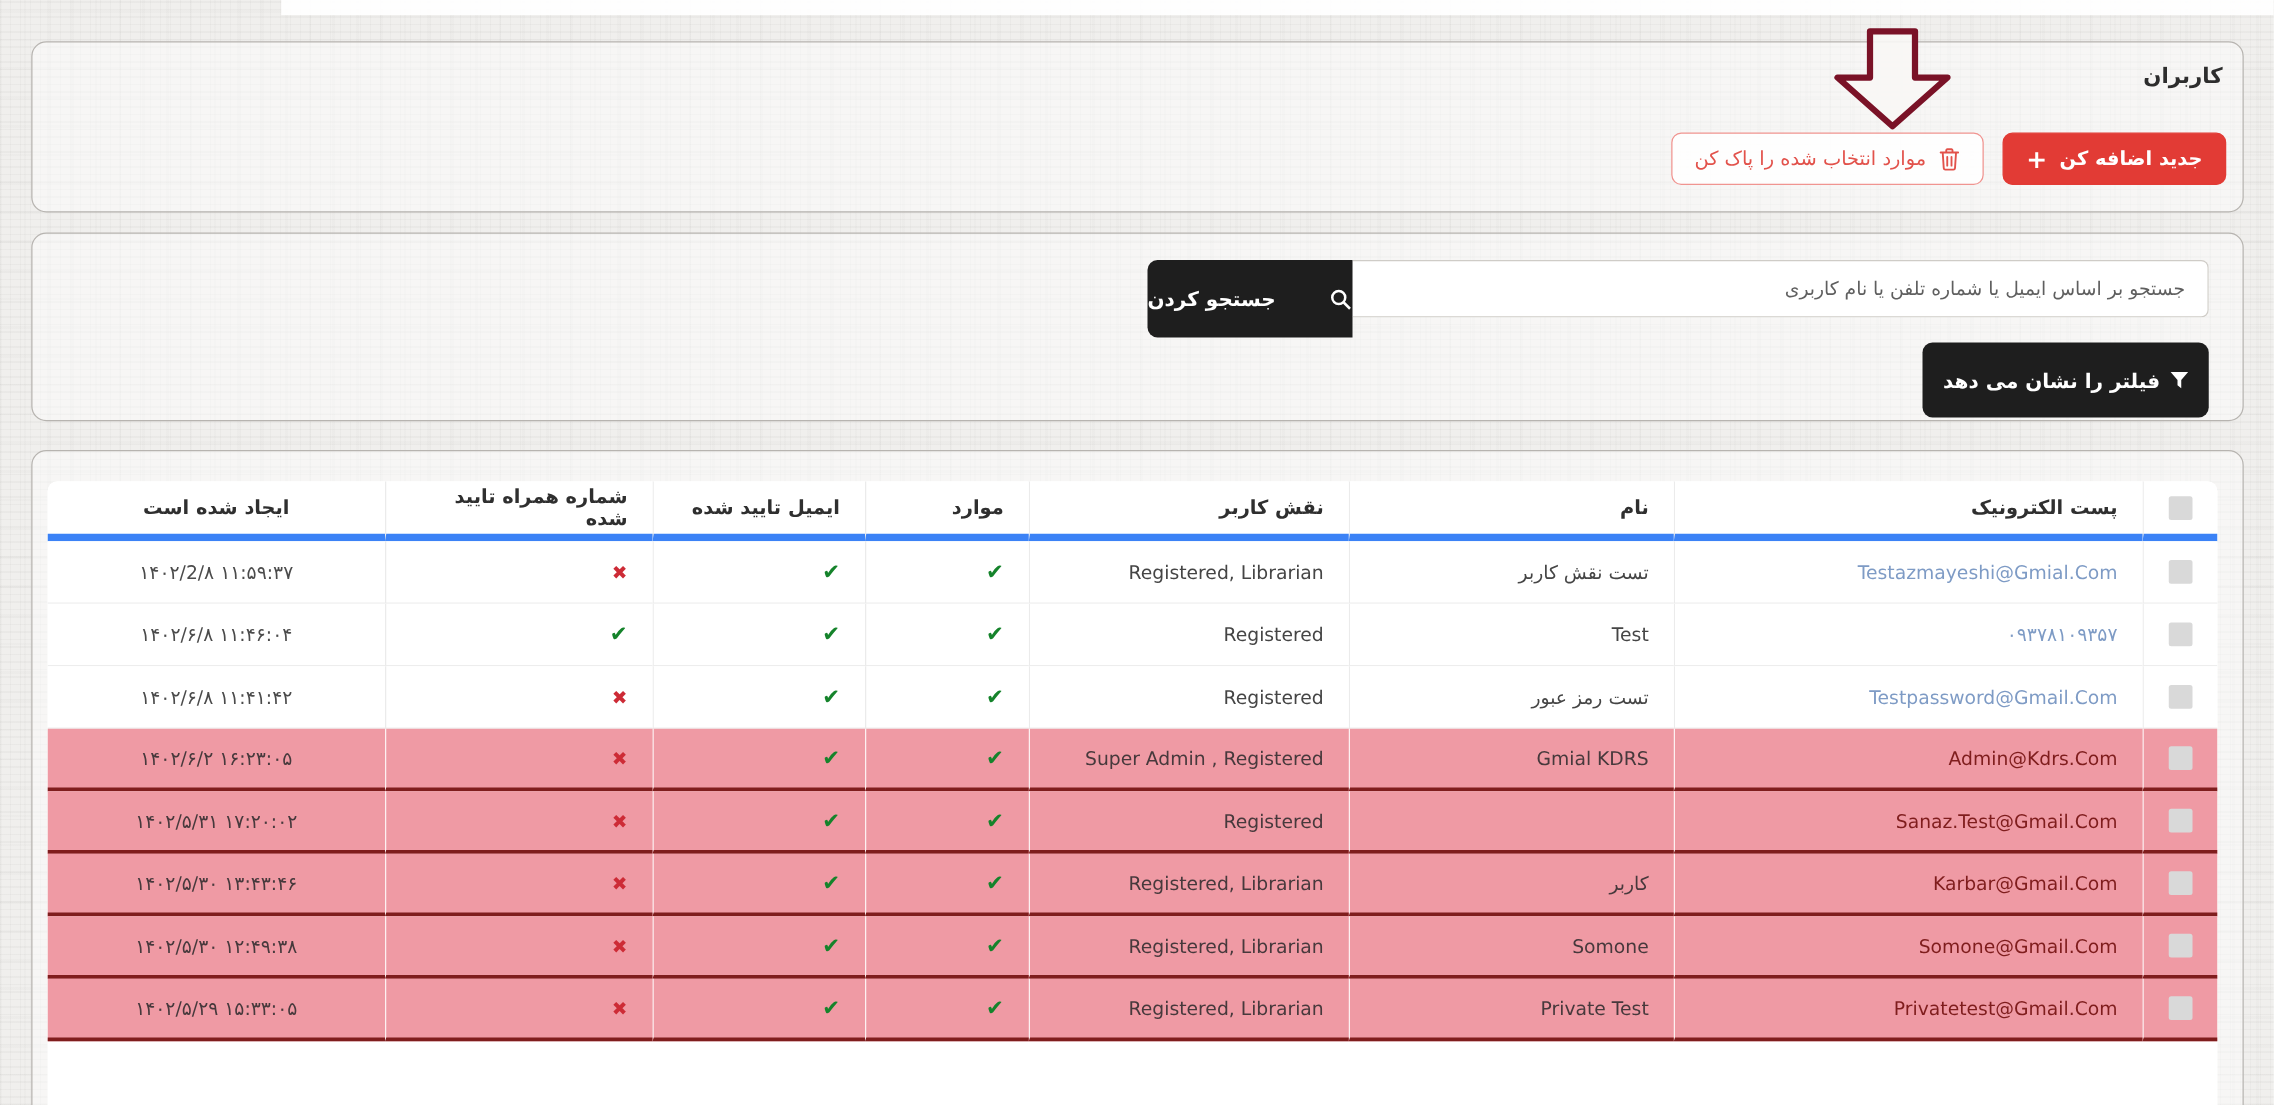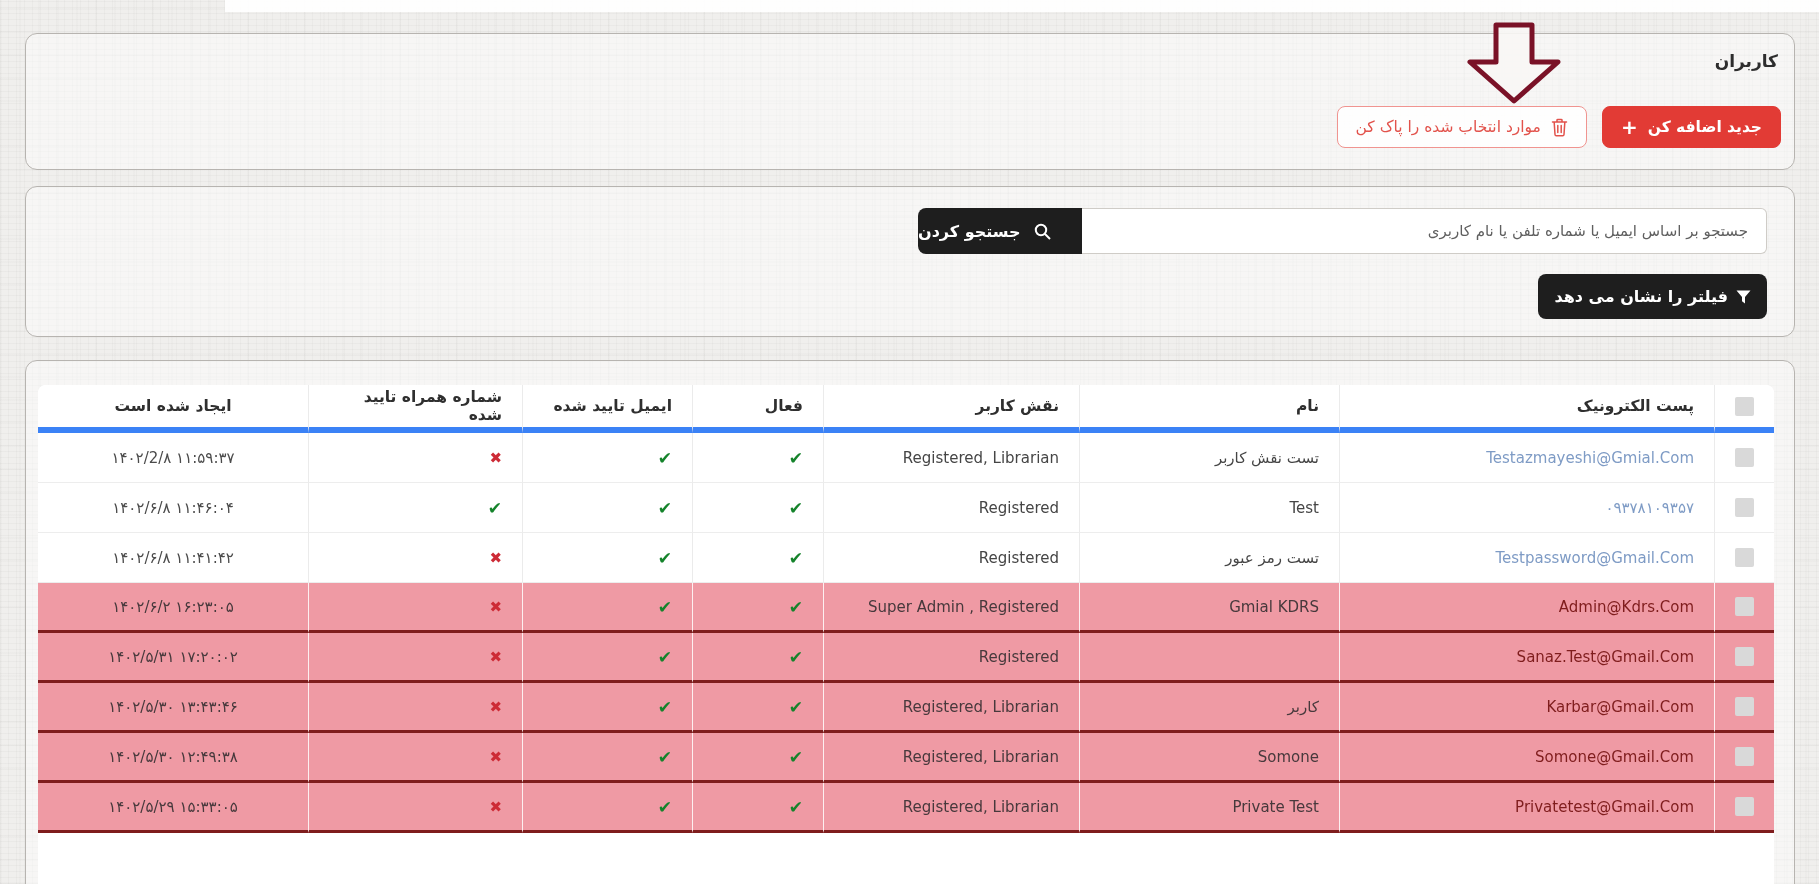--- a/index.html
+++ b/index.html
@@ -50,9 +50,9 @@
   }
   .search-input::placeholder { color:#5f5f5f; opacity:1; }
   .btn-search {
-    width:164px; height:46px; background:var(--dark_button,#1E1E1E); color:#fff;
+    width:164px; height:62px; background:var(--dark_button,#1E1E1E); color:#fff;
     border:none; border-radius:8px 0 0 8px; font-size:16px; font-weight:bold;
-    display:flex; align-items:center; justify-content:flex-end; gap:12px; cursor:pointer; font-family:inherit;
+    display:flex; align-items:center; justify-content:space-between; gap:12px; cursor:pointer; font-family:inherit;
   }
   .btn-filter {
     position:absolute; top:87px; right:27px; height:45px; padding:0 16px;

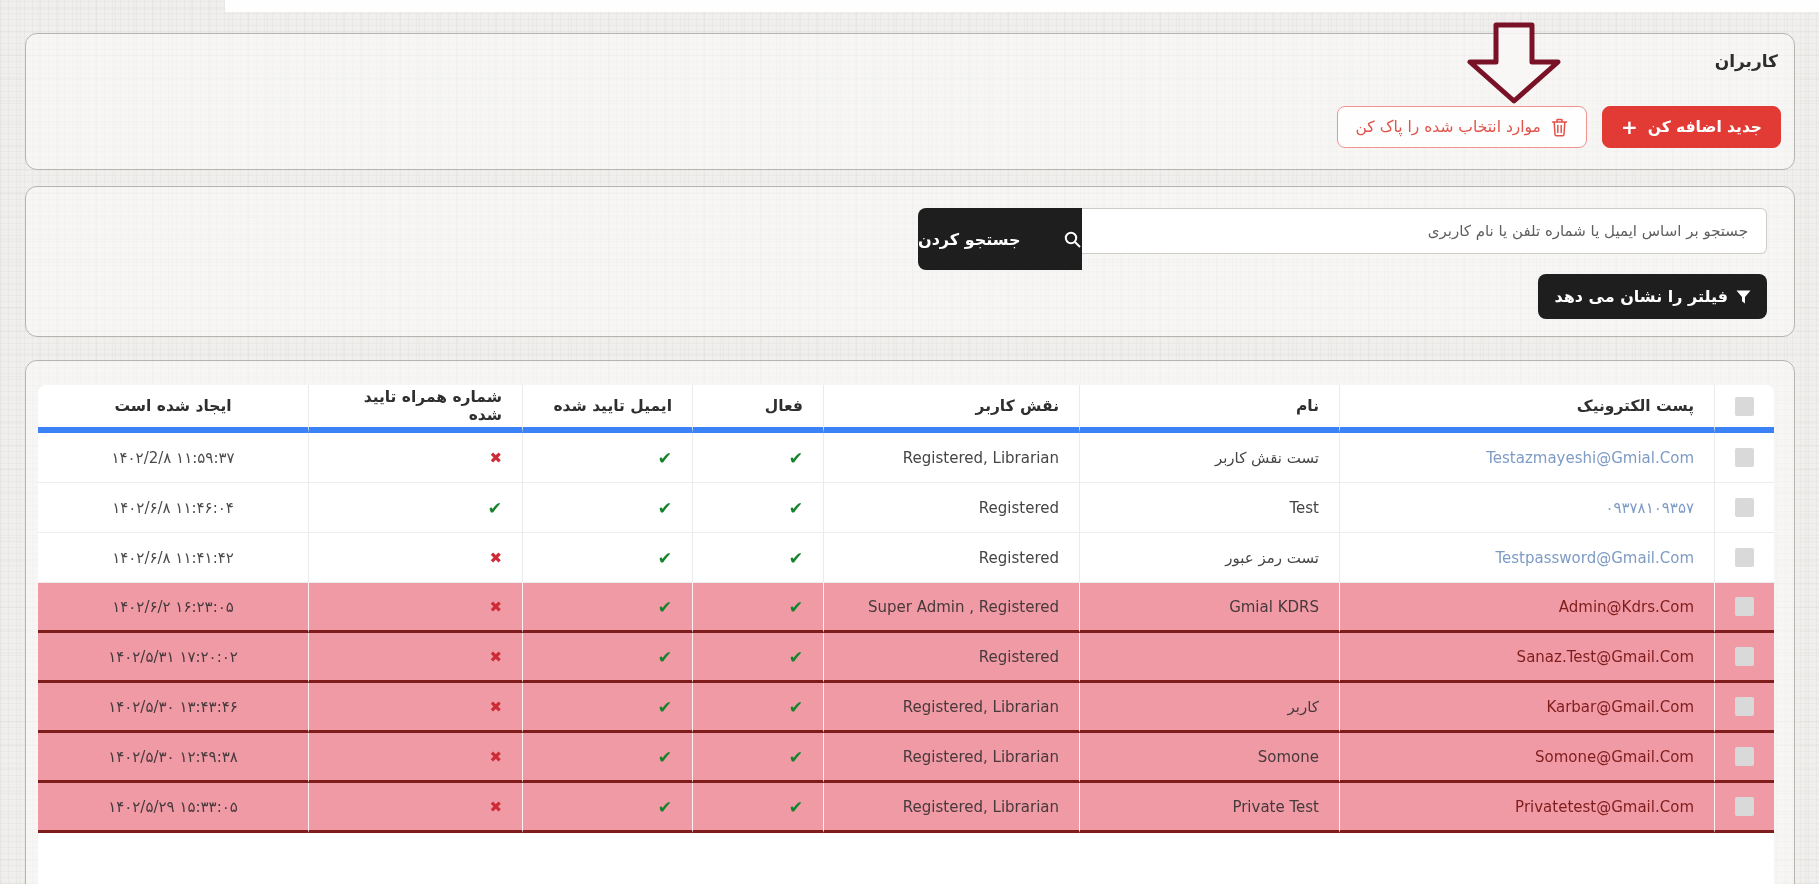--- a/index.html
+++ b/index.html
@@ -55,7 +55,7 @@
     display:flex; align-items:center; justify-content:space-between; gap:12px; cursor:pointer; font-family:inherit;
   }
   .btn-filter {
-    position:absolute; top:87px; right:27px; height:45px; padding:0 16px;
+    position:absolute; top:87px; right:27px; height:60px; padding:0 16px;
     background:var(--dark_button,#1E1E1E); color:#fff; border:none; border-radius:8px;
     font-size:16px; font-weight:bold; display:flex; align-items:center; gap:8px; cursor:pointer; font-family:inherit;
   }

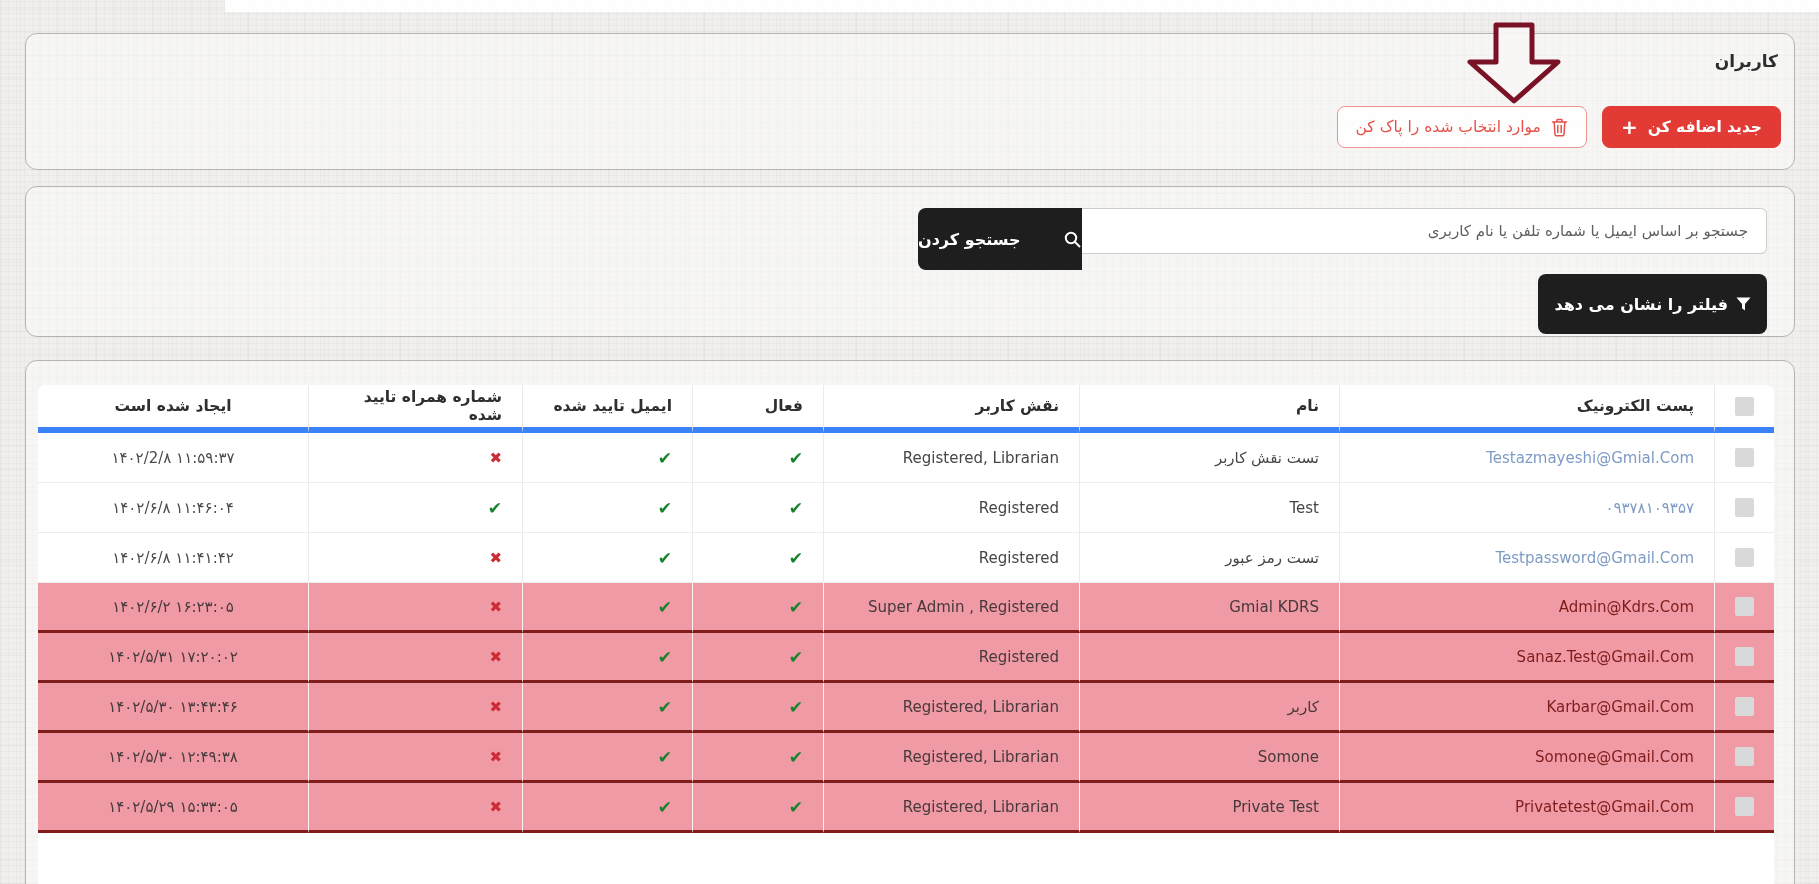--- a/index.html
+++ b/index.html
@@ -150,7 +150,7 @@
           <th>پست الکترونیک</th>
           <th>نام</th>
           <th>نقش کاربر</th>
-          <th>فعال</th>
+          <th>موارد</th>
           <th>ایمیل تایید شده</th>
           <th>شماره همراه تایید شده</th>
           <th class="c-created">ایجاد شده است</th>

